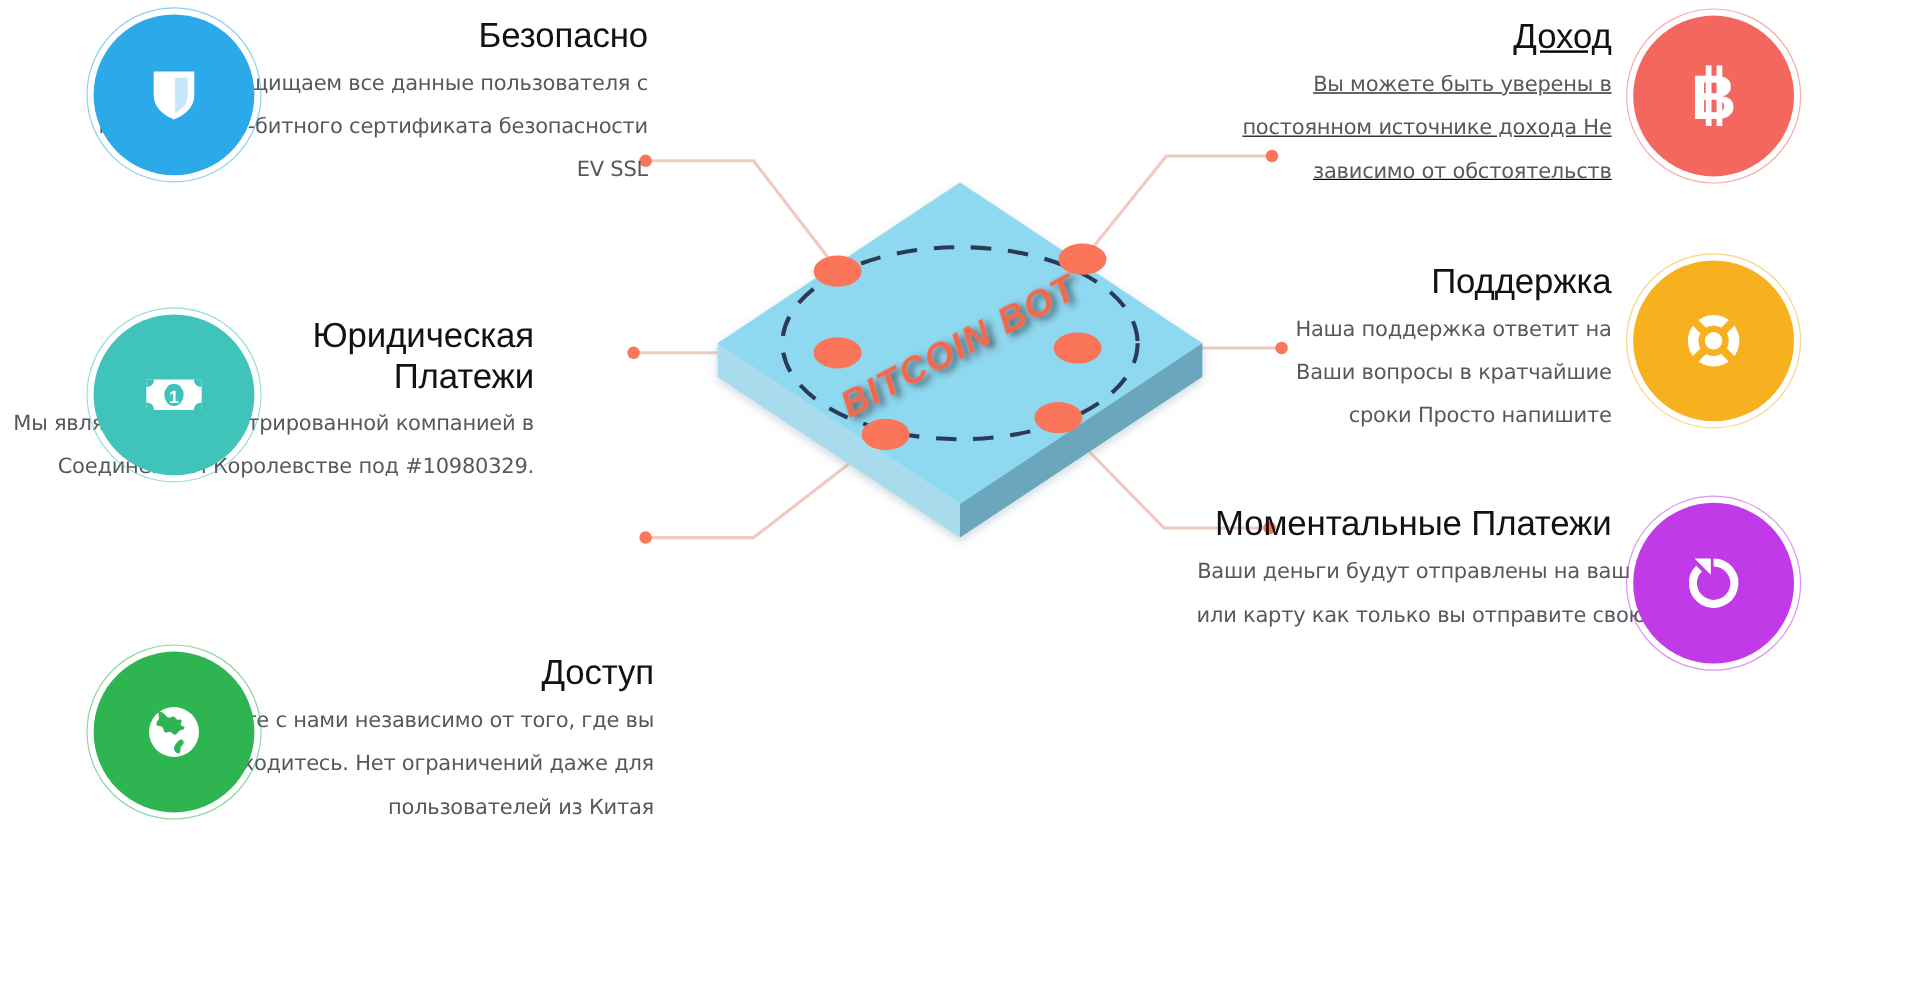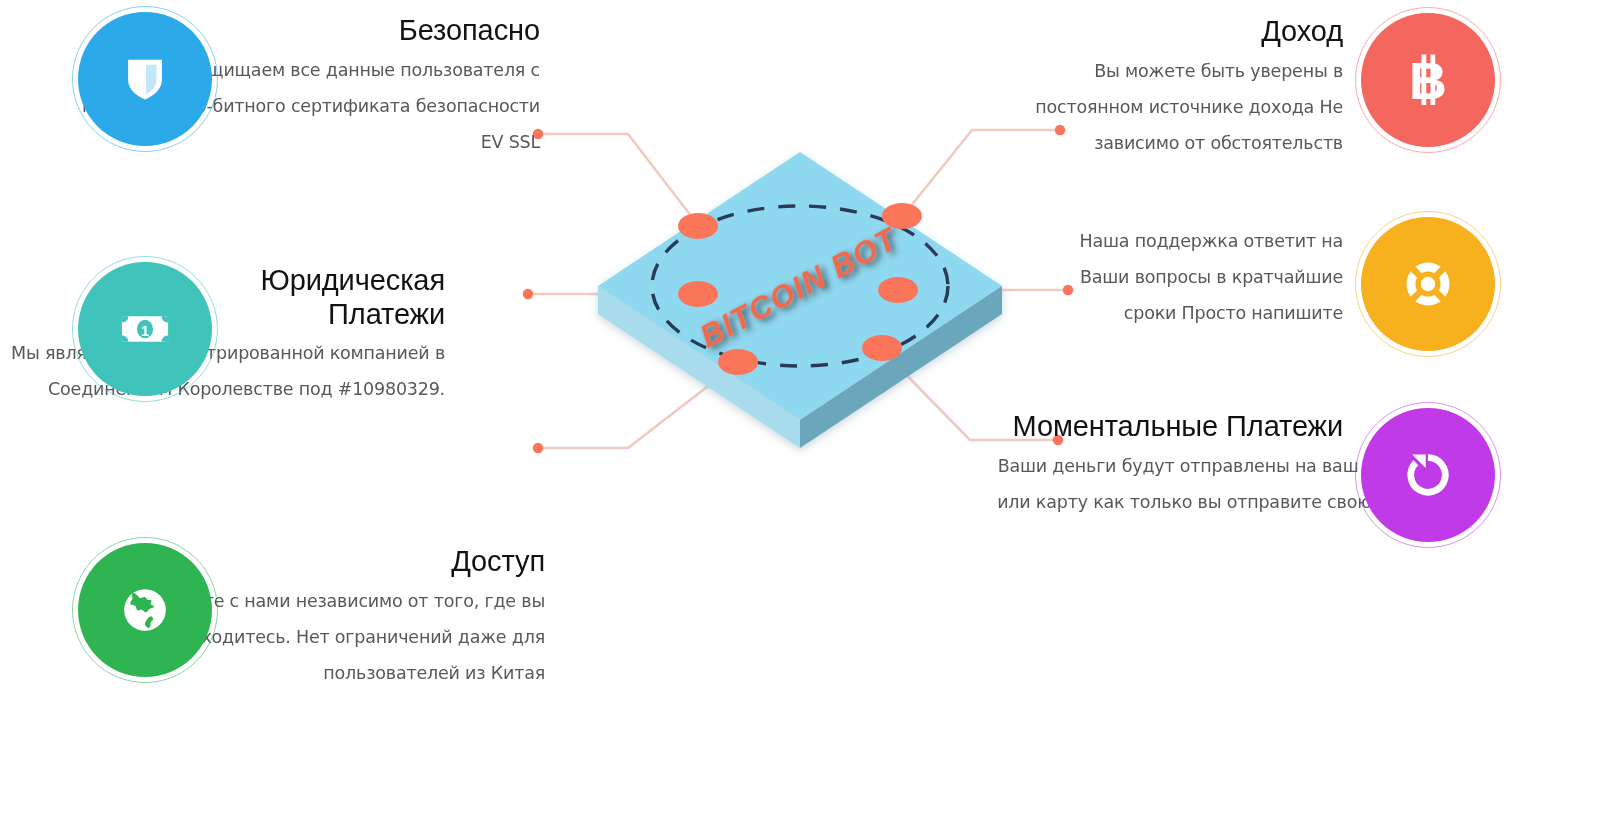--- a/index.html
+++ b/index.html
@@ -52,7 +52,7 @@
   #f-secure   .txt{ width:310px; }
   #f-legal    .txt{ width:215px; }
   #f-access   .txt{ width:315px; }
-  #f-income   .txt{ width:312px; }
+  #f-income   .txt{ width:312px;text-decoration:underline; }
   #f-support  .txt{ width:302px; }
   #f-instant  .txt{ width:350px; }
 

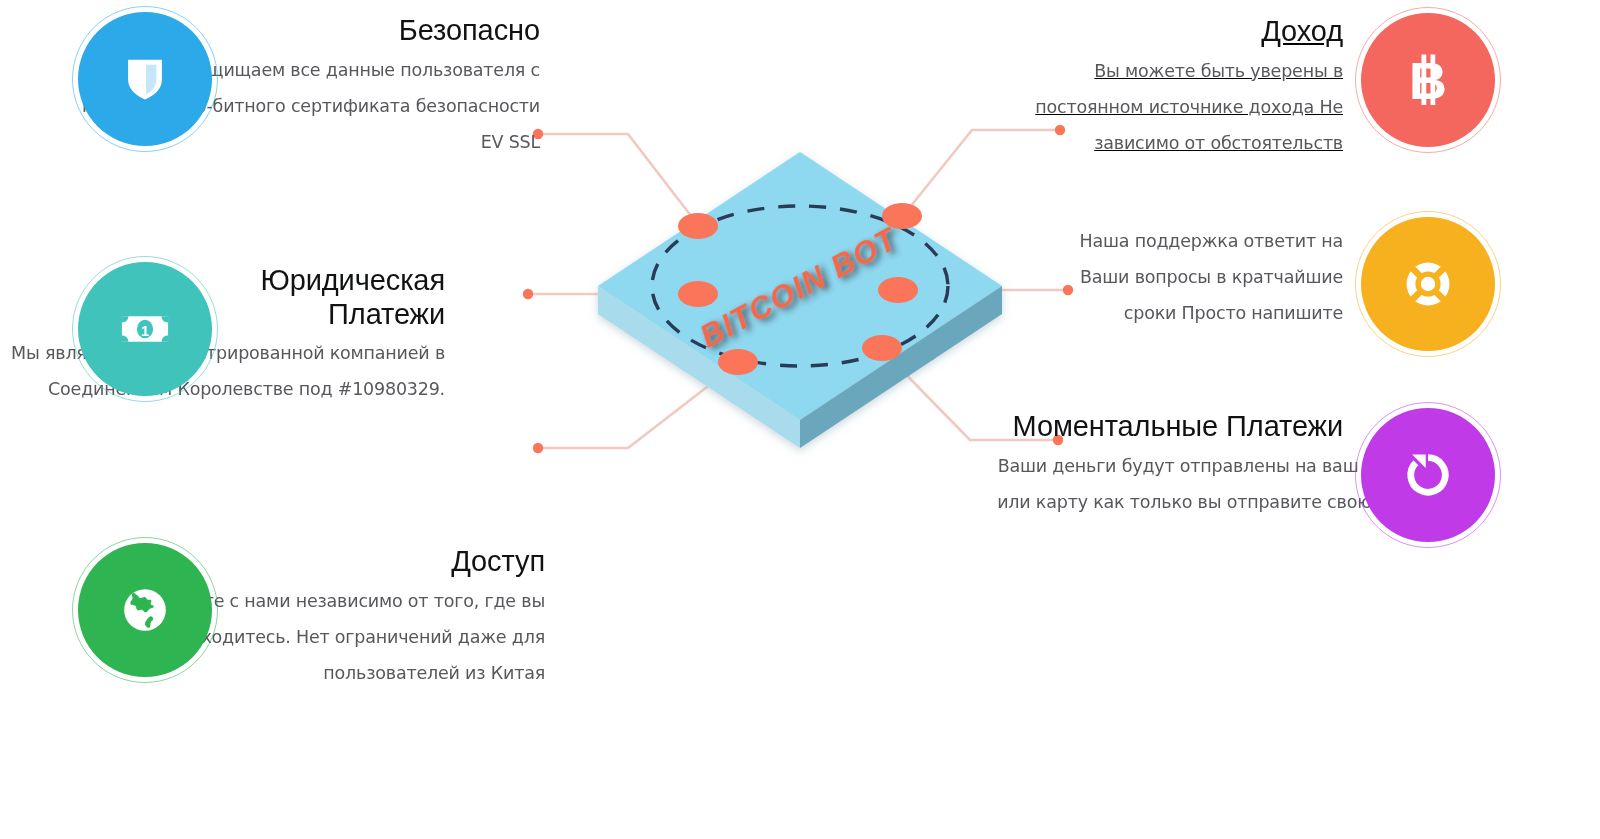--- a/index.html
+++ b/index.html
@@ -200,6 +200,7 @@
       </svg>
     </div>
     <div class="txt">
+      <div class="ftitle">Поддержка</div>
       <div class="fdesc">Наша поддержка ответит на Ваши вопросы в кратчайшие сроки Просто напишите</div>
     </div>
   </div>

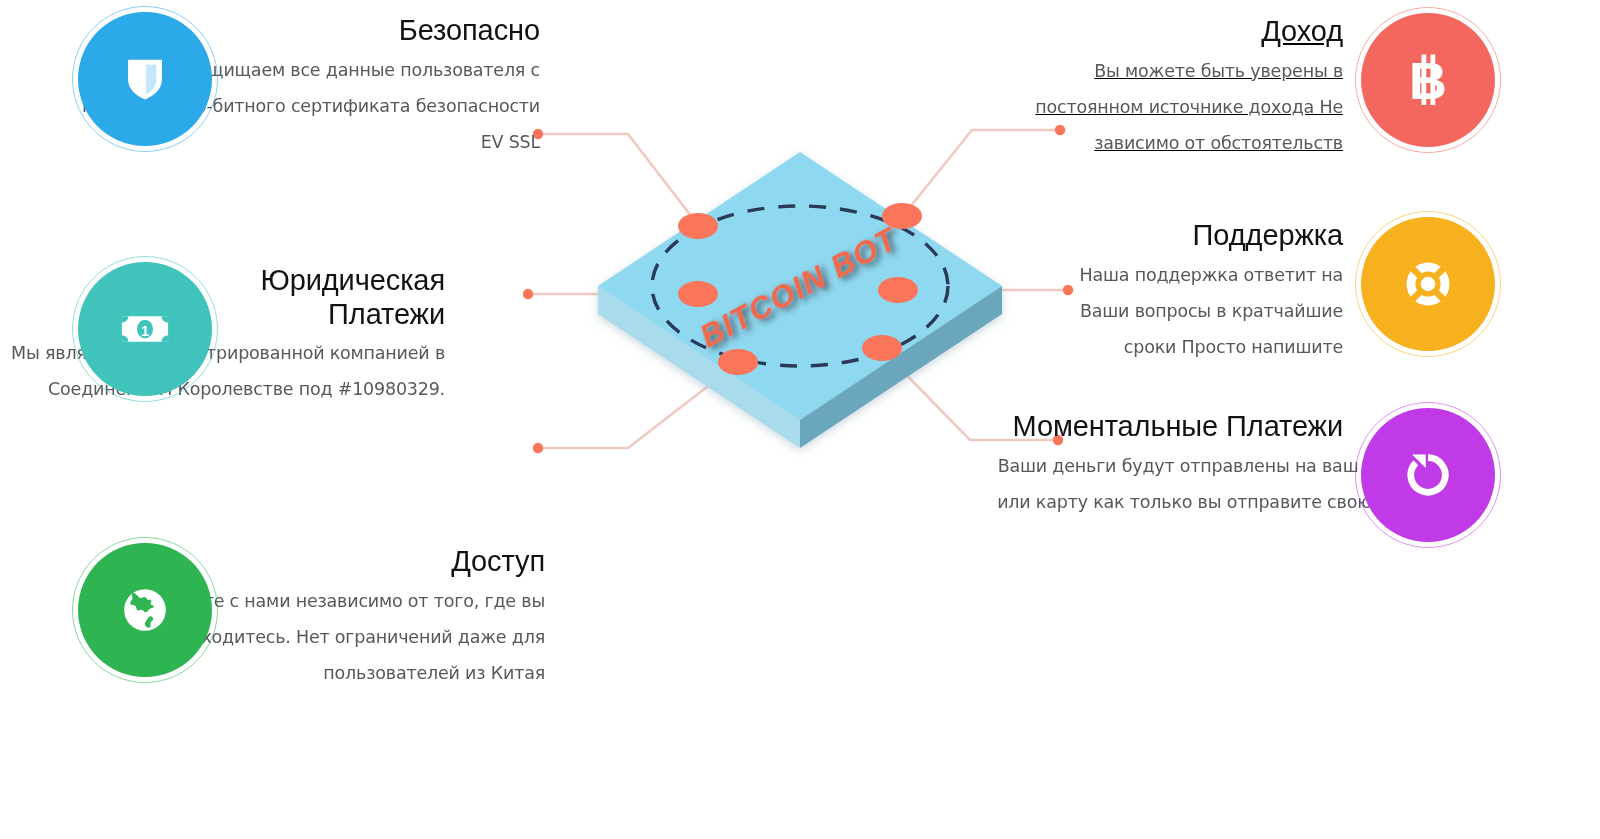--- a/index.html
+++ b/index.html
@@ -205,7 +205,7 @@
     </div>
   </div>
 
-  <div class="feature right" id="f-instant" style="top:408px;">
+  <div class="feature right" id="f-instant" style="top:419px;">
     <div class="badge" style="color:#c13ae8;">
       <span class="disc"></span>
       <span class="ring"></span>

